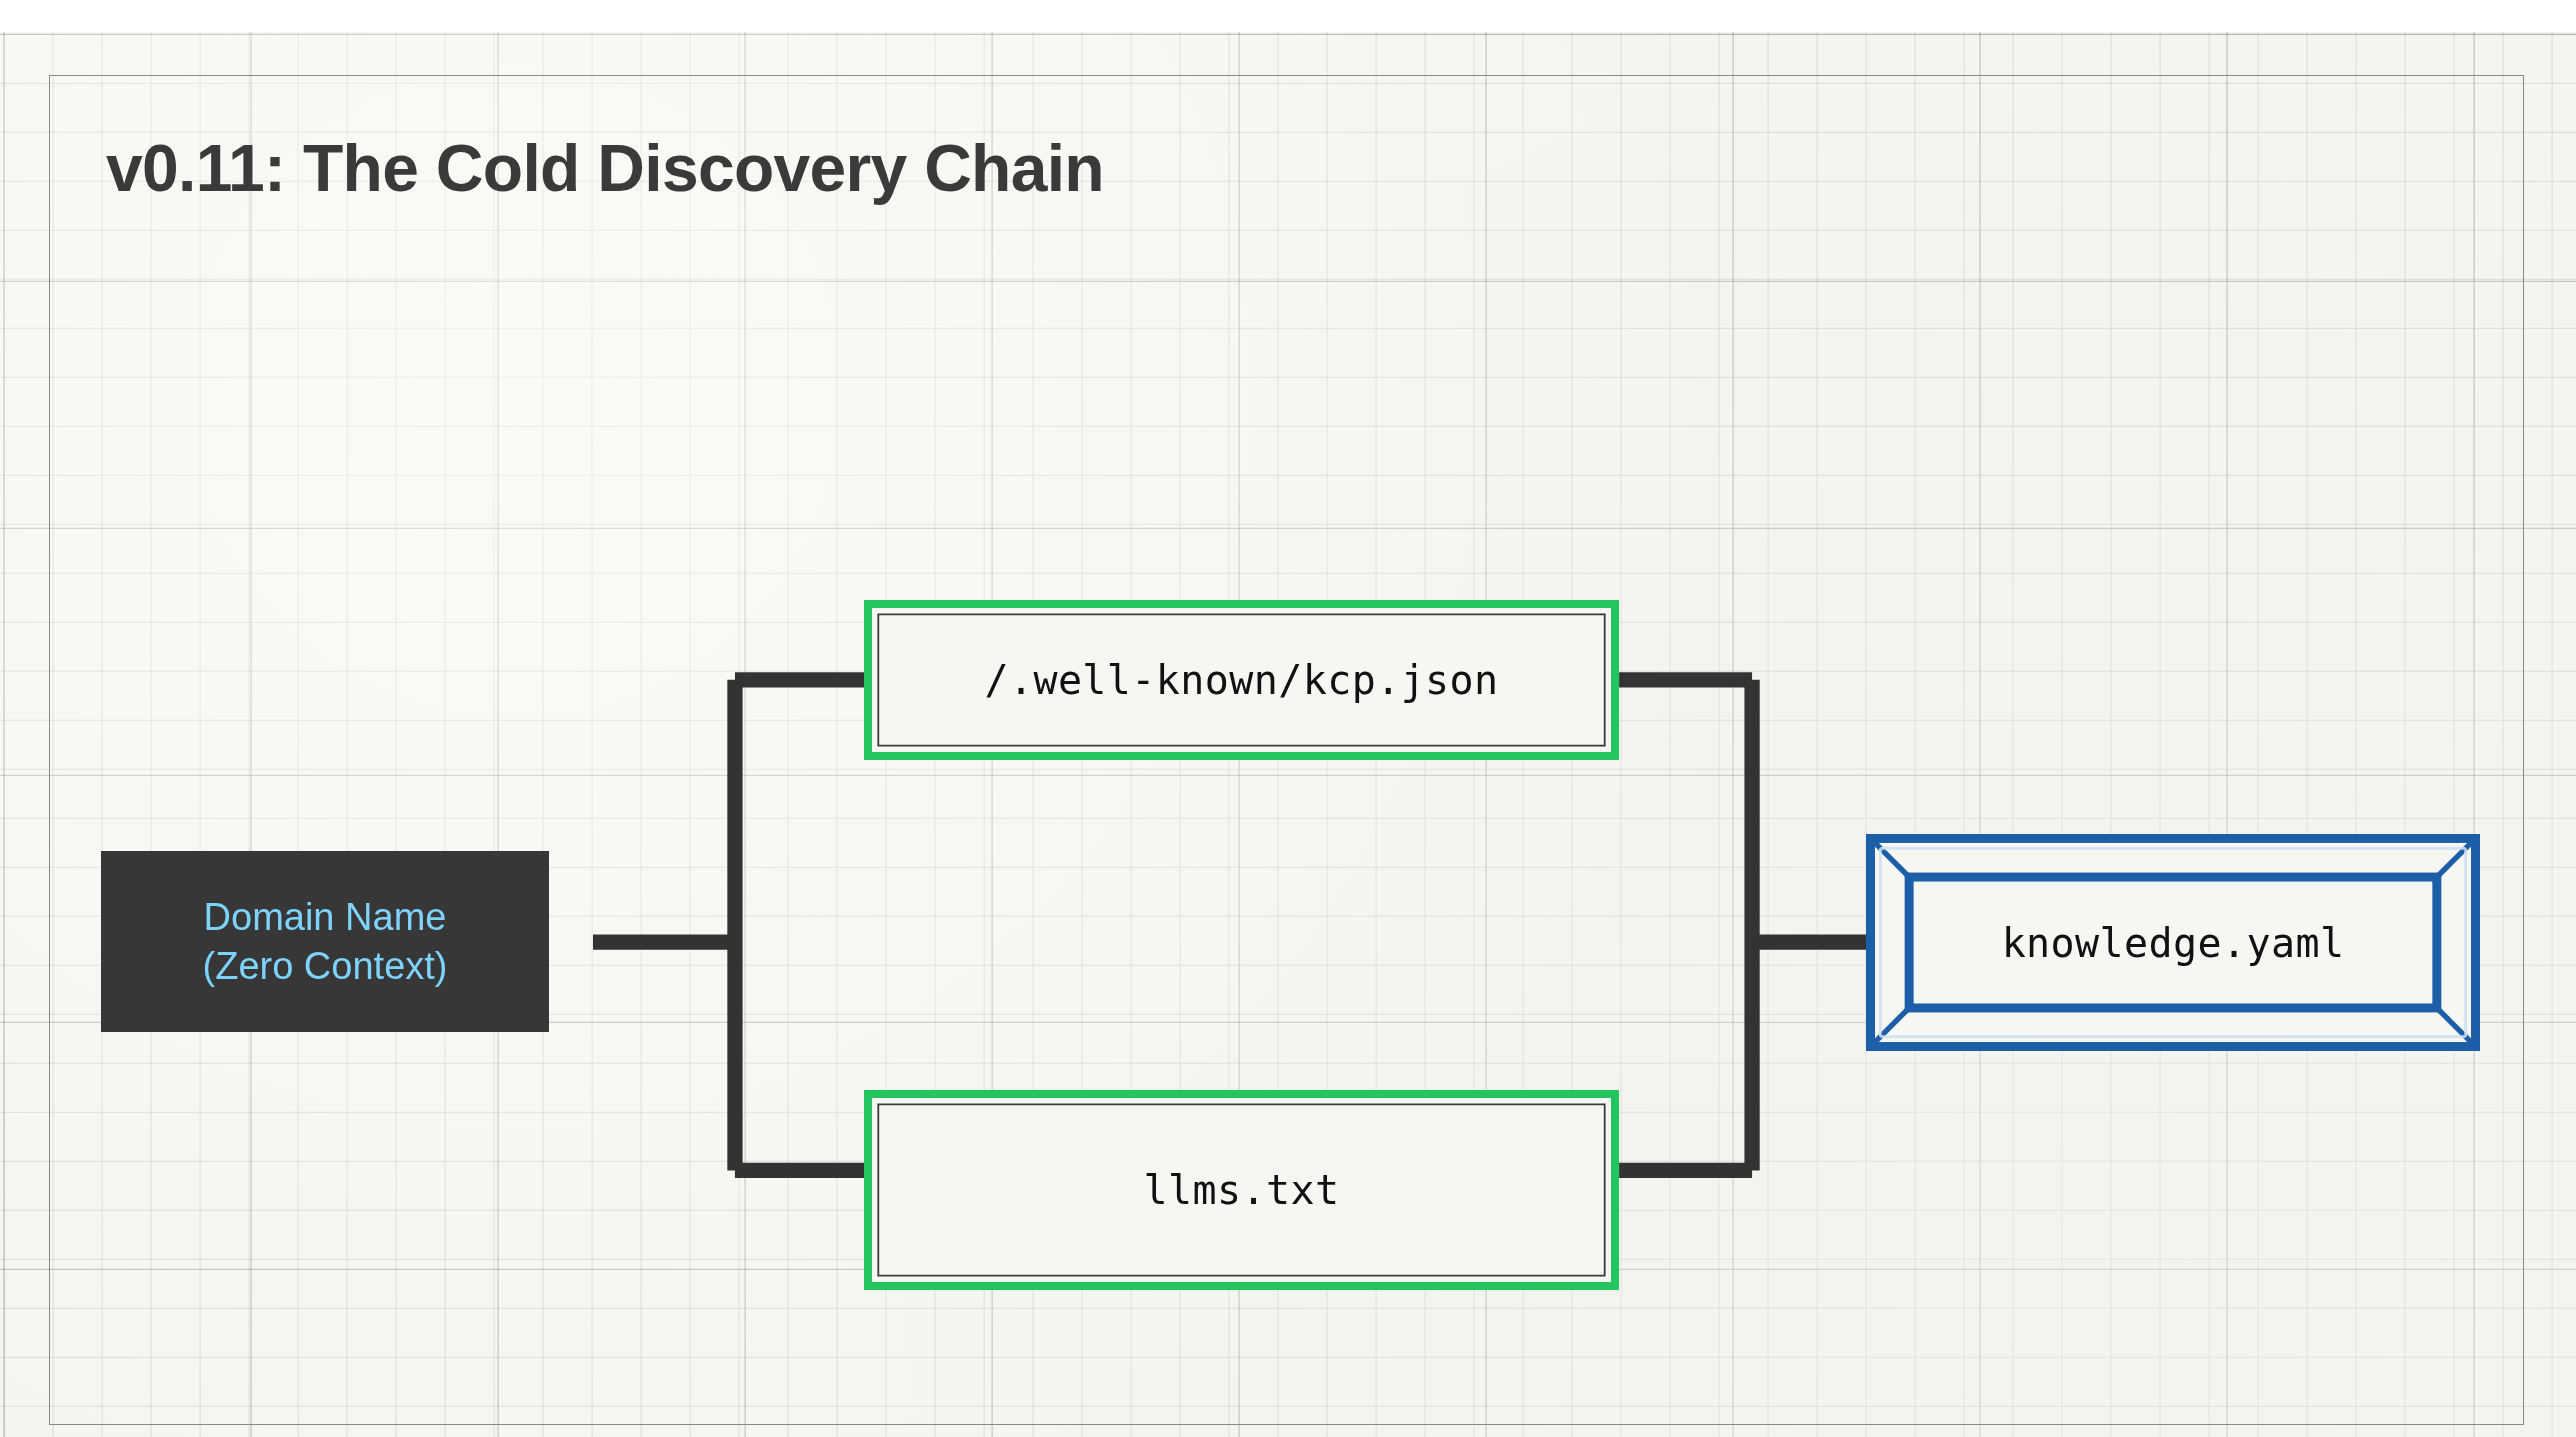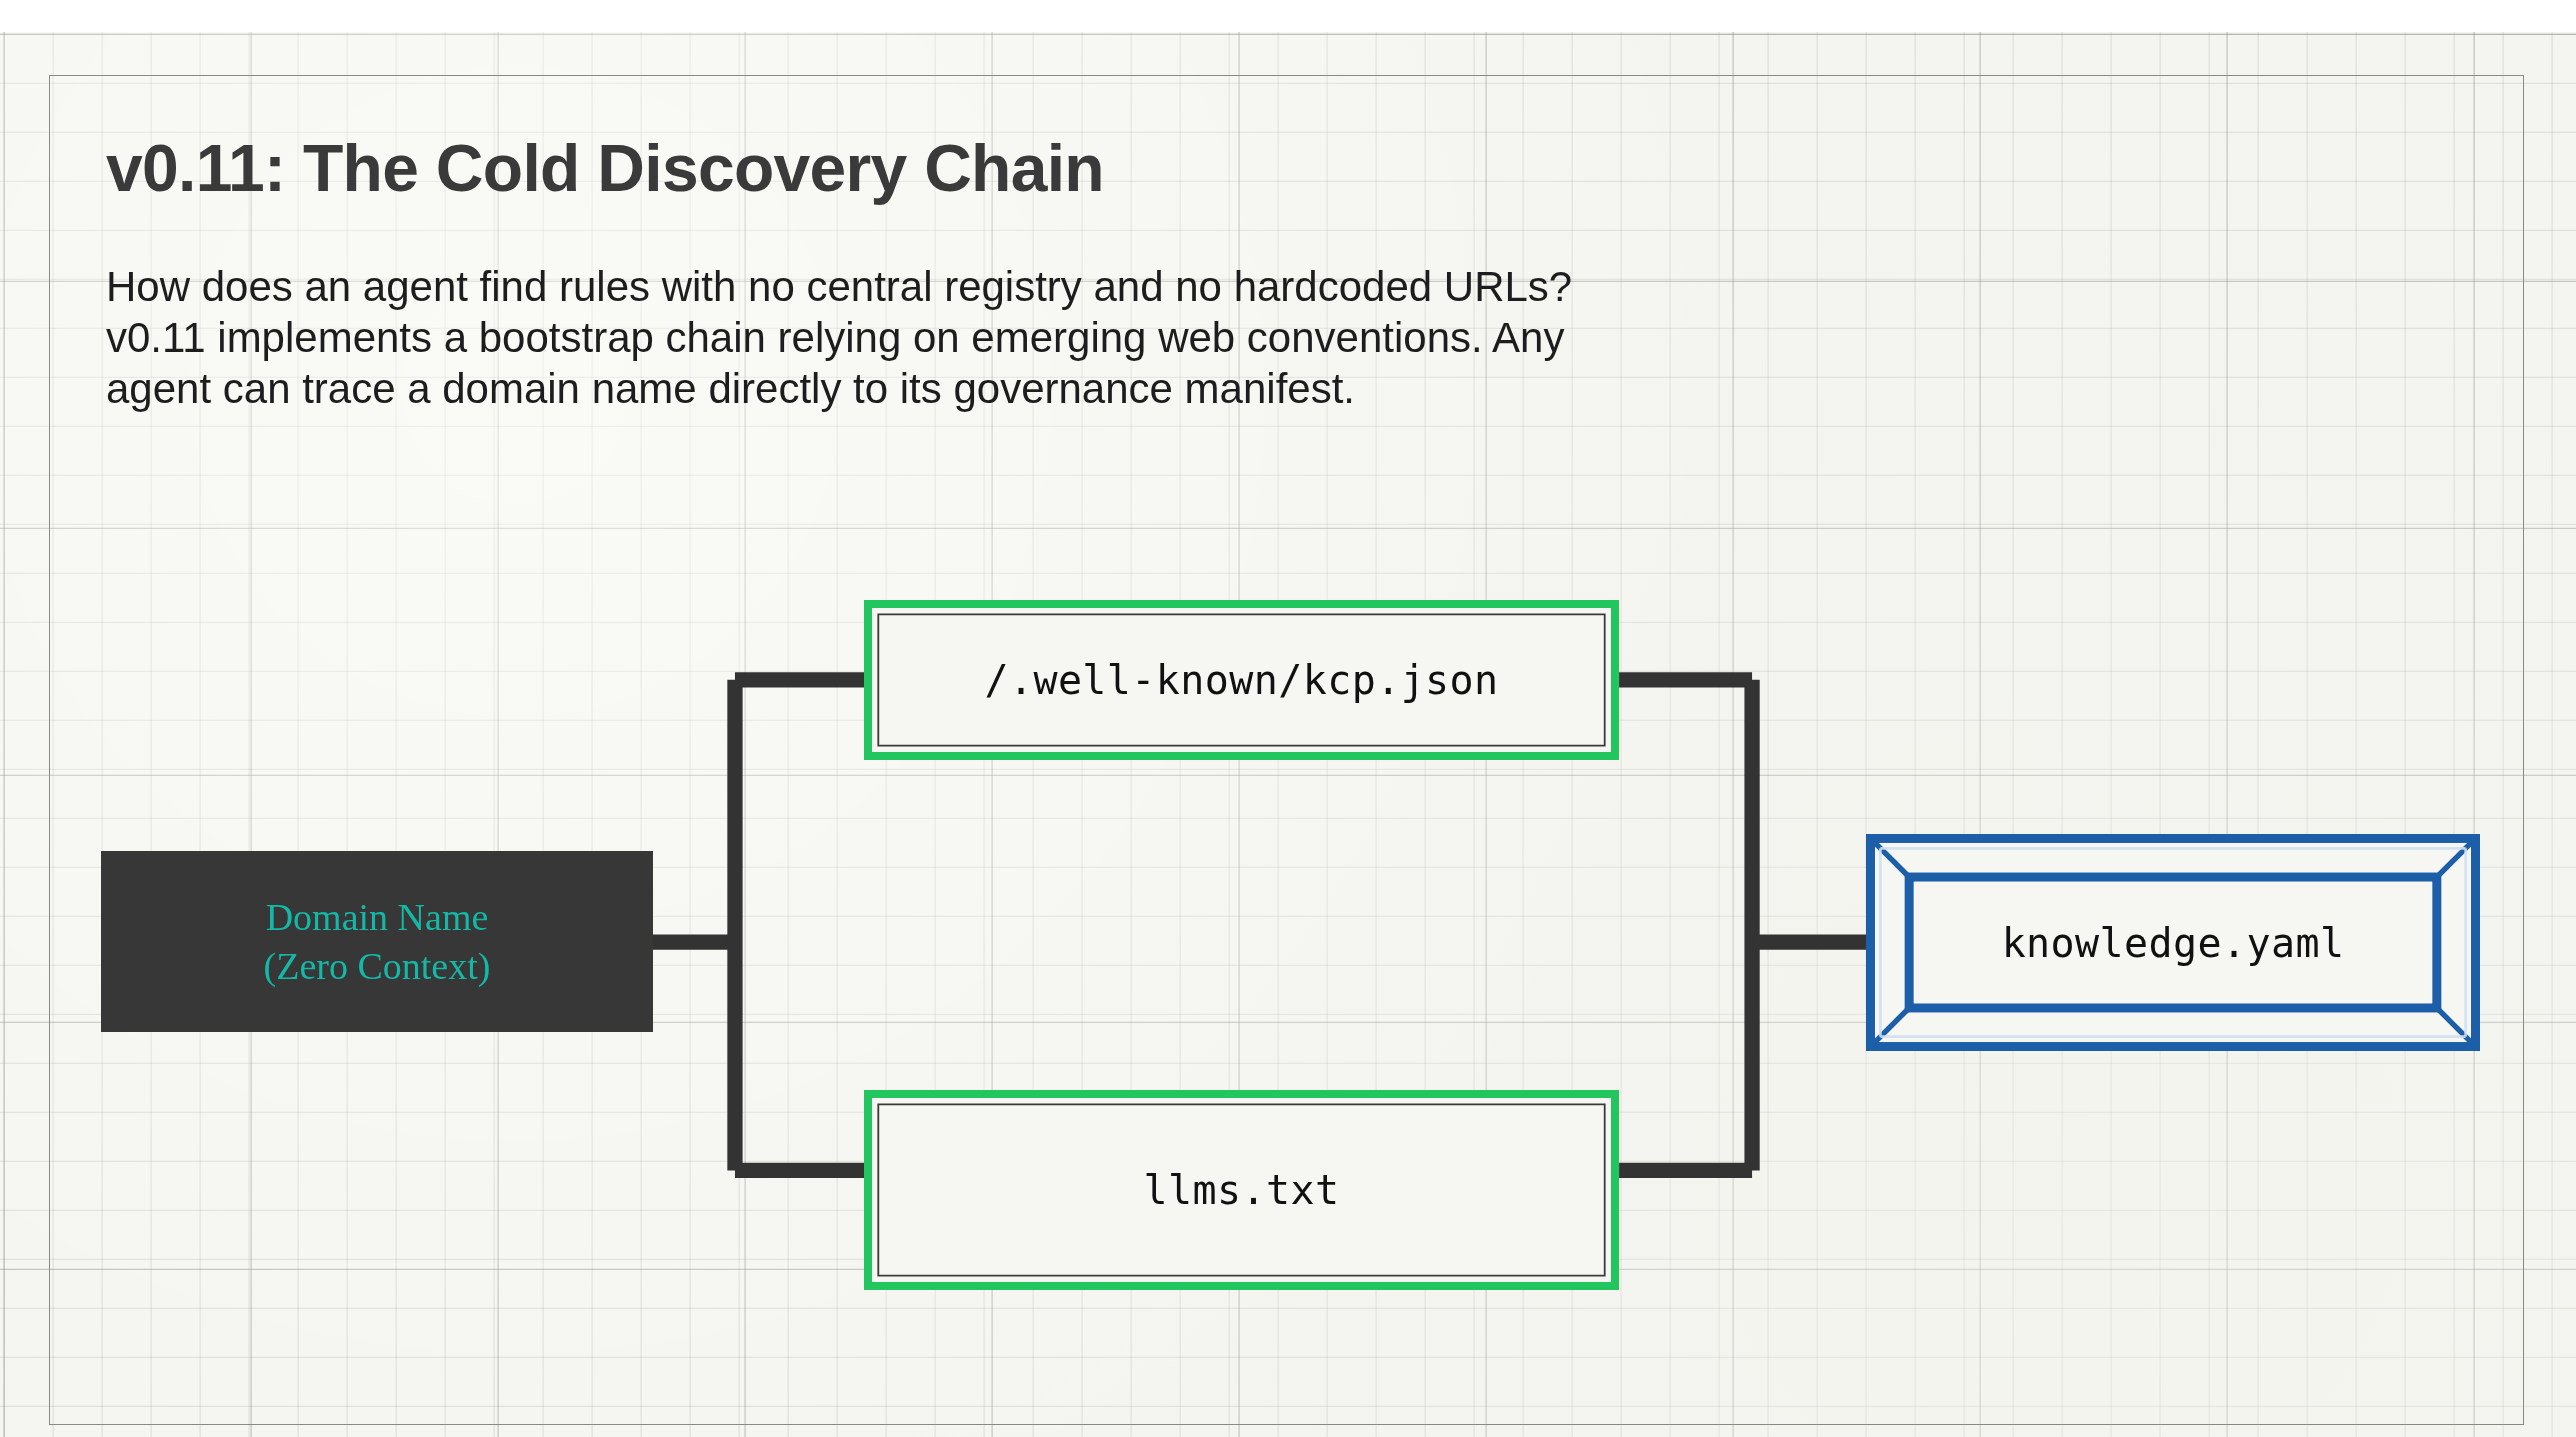--- a/index.html
+++ b/index.html
@@ -199,9 +199,6 @@
 
   <div class="headline">v0.11: The Cold Discovery Chain</div>
 
-  <div class="subtext">How does an agent find rules with no central registry and no hardcoded URLs?
-v0.11 implements a bootstrap chain relying on emerging web conventions. Any
-agent can trace a domain name directly to its governance manifest.</div>
 
   <svg class="wires" viewBox="0 0 2867 1600" preserveAspectRatio="none">
     <g fill="none" stroke="#333333" stroke-width="17" stroke-linecap="butt" stroke-linejoin="miter">

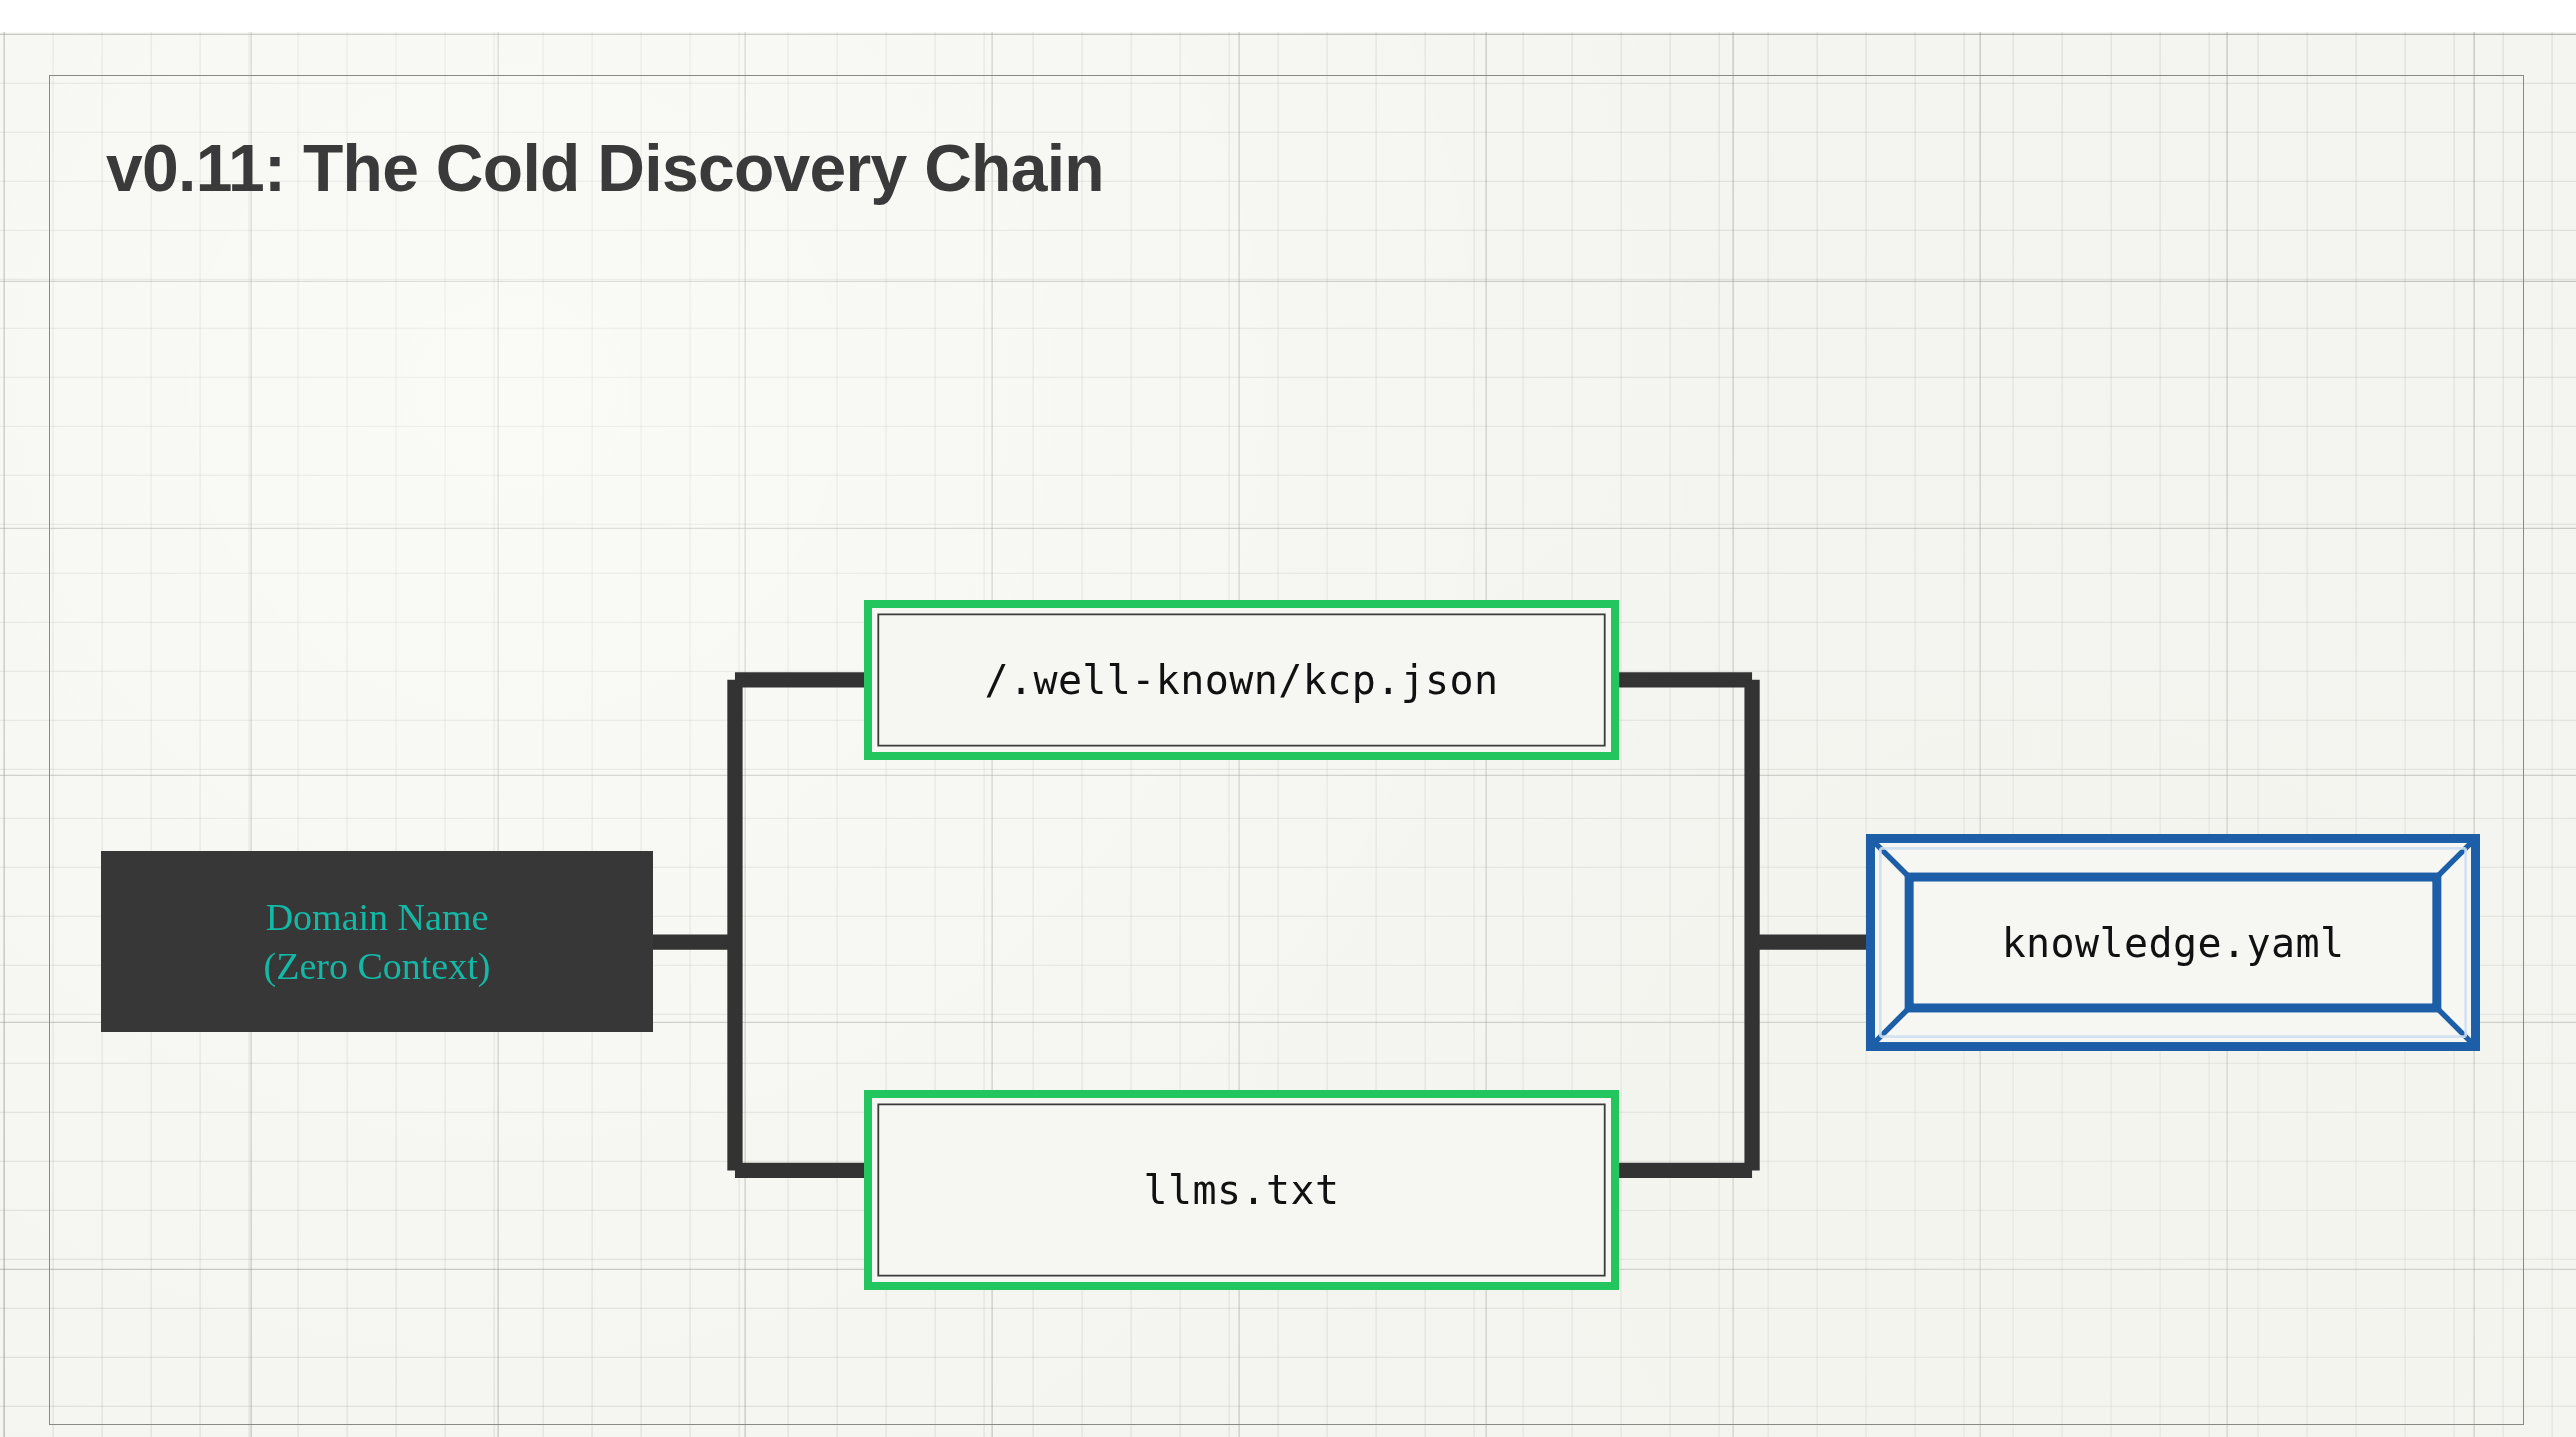--- a/index.html
+++ b/index.html
@@ -94,15 +94,14 @@
   .node-dark {
     left: 101px;
     top: 819px;
-    width: 552px;
+    width: 448px;
     height: 181px;
     background: #373737;
-    color: #14b8a6;
+    color: #7dd3fc;
     font-size: 38px;
     line-height: 1.28;
     text-align: center;
     white-space: pre-line;
-    font-family: Liberation Serif, serif;
   }
 
   

